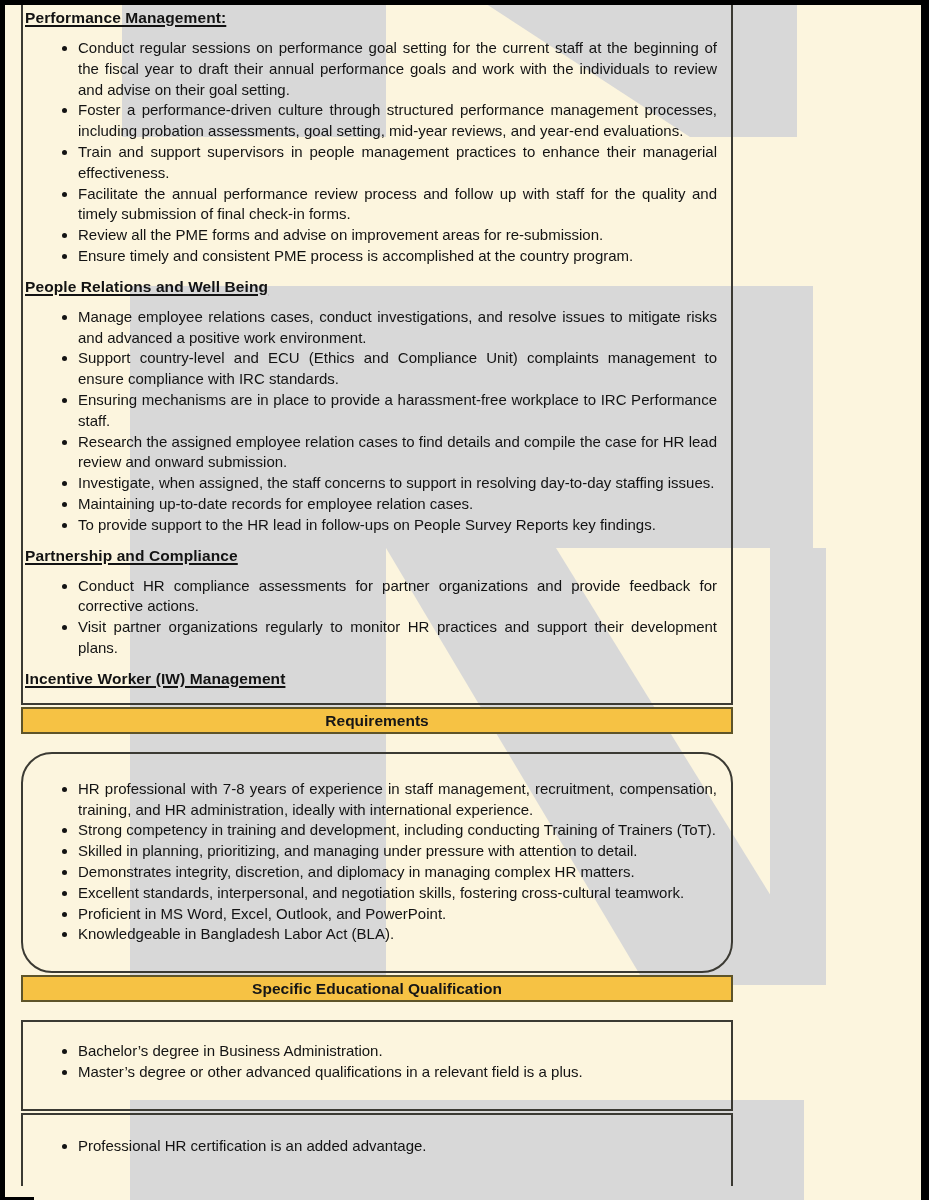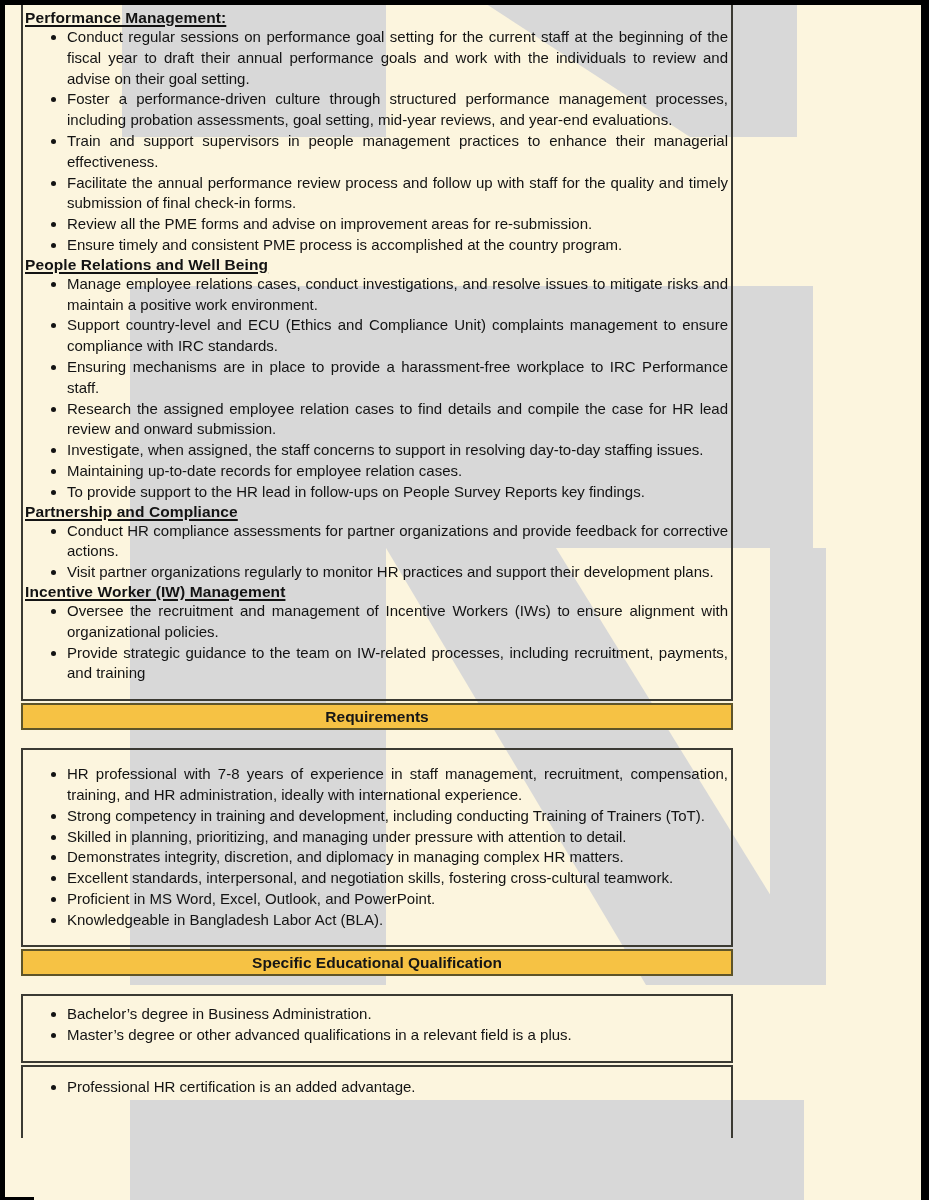--- a/index.html
+++ b/index.html
@@ -52,7 +52,7 @@
   .mt-h4{margin-top:18px;}
   .mt-ul4{margin-top:20px;}
   ul.bullets{
-    margin:0;padding:0 0 0 42px;list-style:disc outside;
+    margin:11px;padding:0 0 0 42px;list-style:disc outside;
   }
   ul.bullets li{
     font-size:15px;line-height:20.8px;

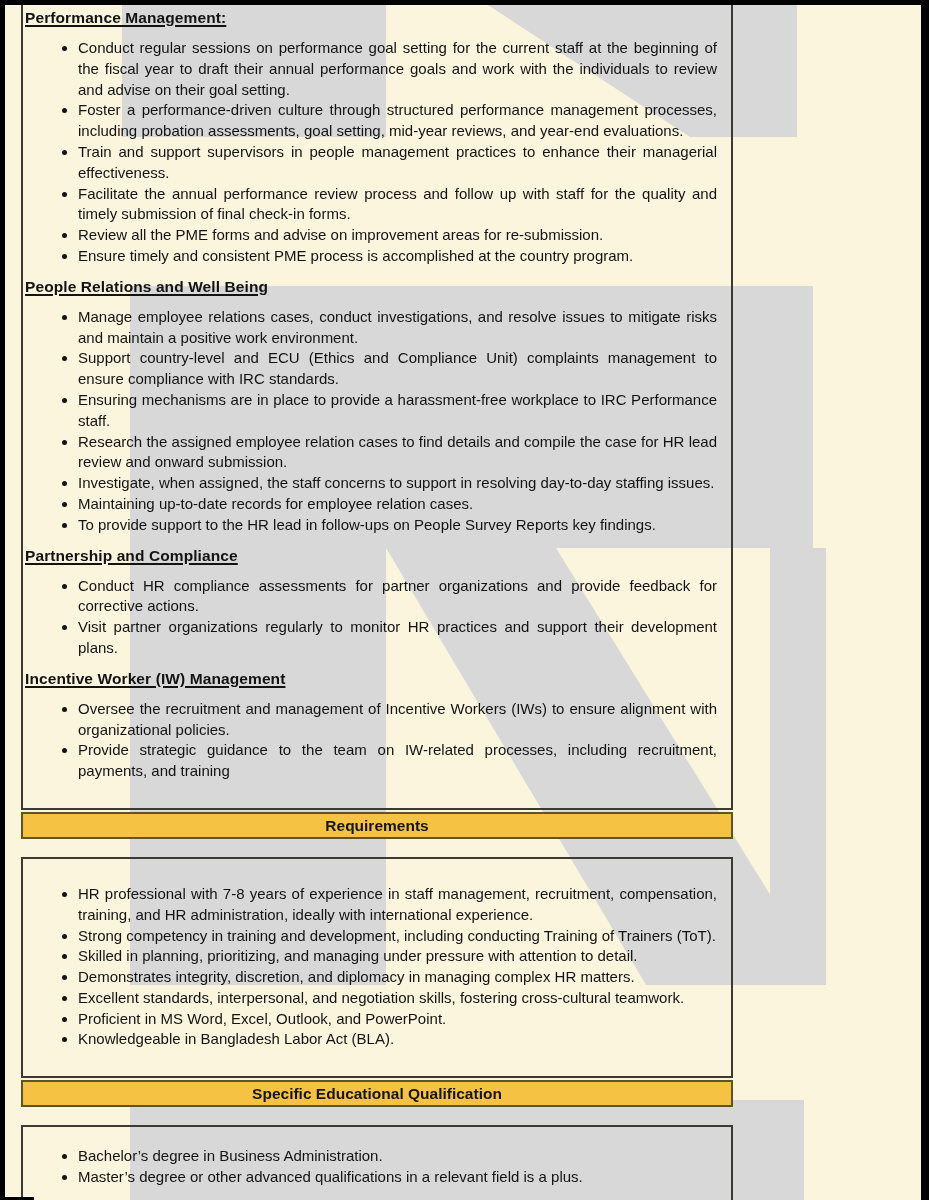--- a/index.html
+++ b/index.html
@@ -112,7 +112,7 @@
 
     <h2 class="sec-heading mt-h2">People Relations and Well Being</h2>
     <ul class="bullets mt-ul2">
-      <li>Manage employee relations cases, conduct investigations, and resolve issues to mitigate risks and maintain a positive work environment.</li>
+      <li>Manage employee relations cases, conduct investigations, and resolve issues to mitigate risks and advanced a positive work environment.</li>
       <li>Support country-level and ECU (Ethics and Compliance Unit) complaints management to ensure compliance with IRC standards.</li>
       <li>Ensuring mechanisms are in place to provide a harassment-free workplace to IRC Performance staff.</li>
       <li>Research the assigned employee relation cases to find details and compile the case for HR lead review and onward submission.</li>

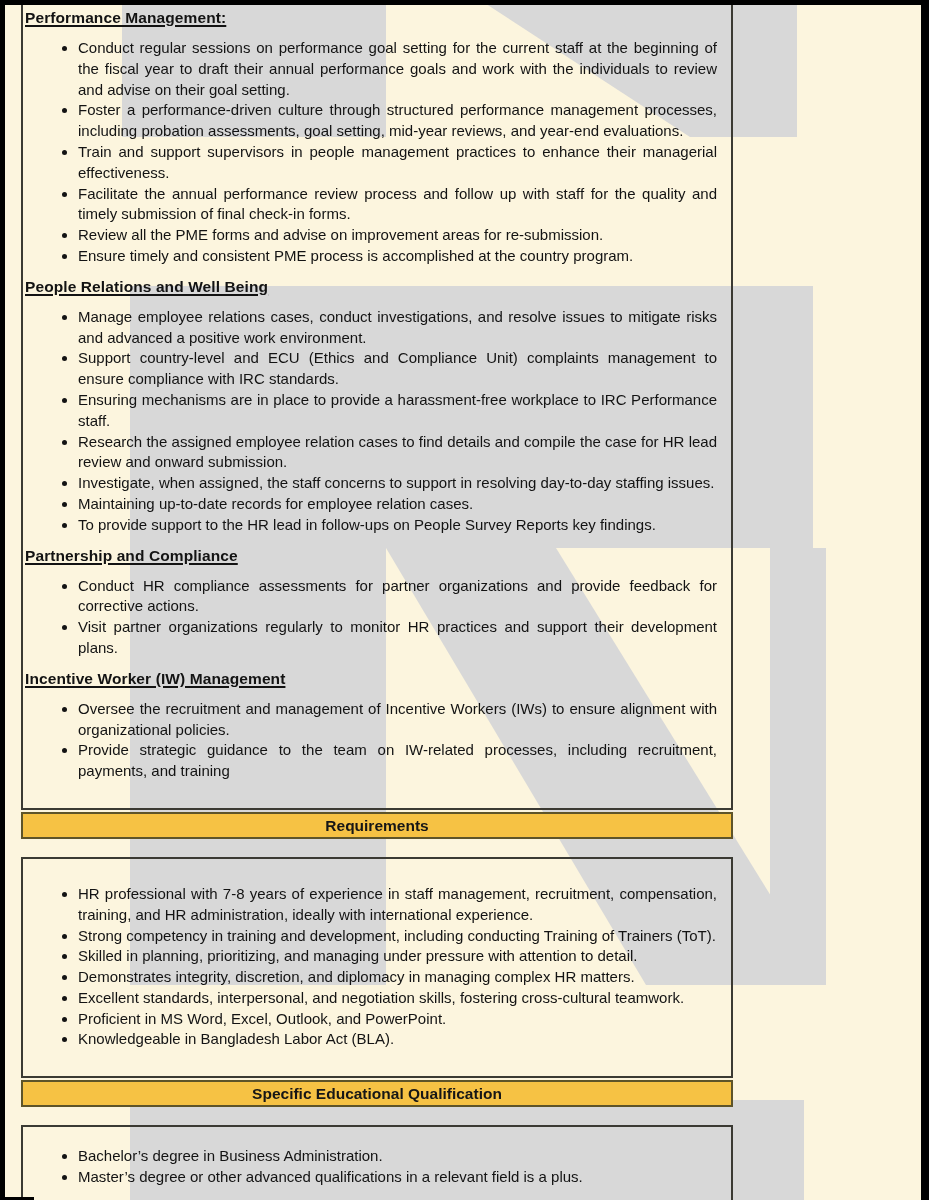--- a/index.html
+++ b/index.html
@@ -128,10 +128,6 @@
     </ul>
 
     <h2 class="sec-heading mt-h4">Incentive Worker (IW) Management</h2>
-    <ul class="bullets mt-ul4">
-      <li>Oversee the recruitment and management of Incentive Workers (IWs) to ensure alignment with organizational policies.</li>
-      <li>Provide strategic guidance to the team on IW-related processes, including recruitment, payments, and training</li>
-    </ul>
   </section>
 
   <div class="banner">Requirements</div>

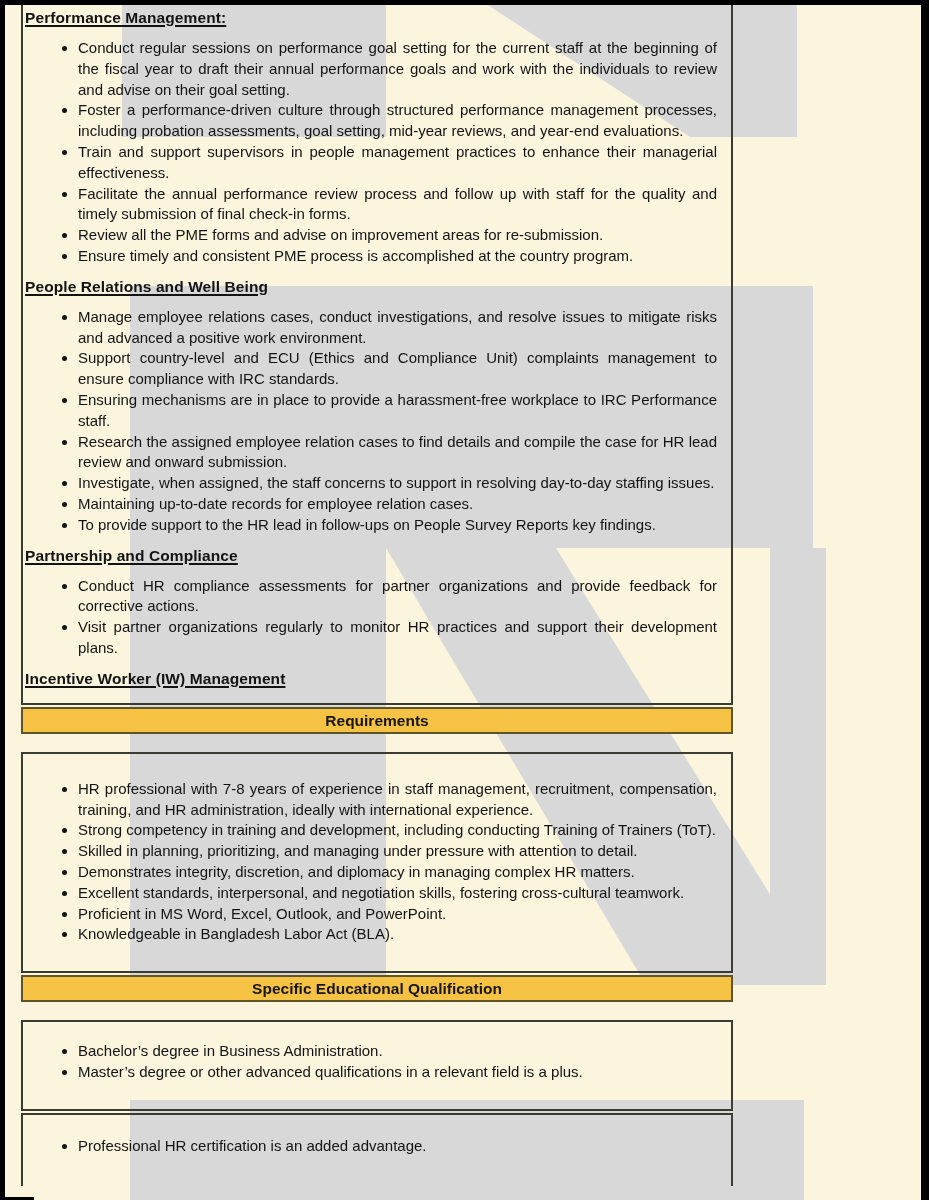--- a/index.html
+++ b/index.html
@@ -34,7 +34,7 @@
   }
   .box.bordered{border-top:2px solid #3b3a33;}
   .box.first{padding-top:4px;}
-  .box2{padding-top:14px;padding-bottom:15px;}
+  .box2{padding-top:14px;padding-bottom:15px;border-radius:31px;}
   .box3{padding-top:8px;padding-bottom:15px;}
   .box4{padding-top:10px;padding-bottom:15px;min-height:46px;border-bottom:none;margin-bottom:0;}
   h2.sec-heading{

